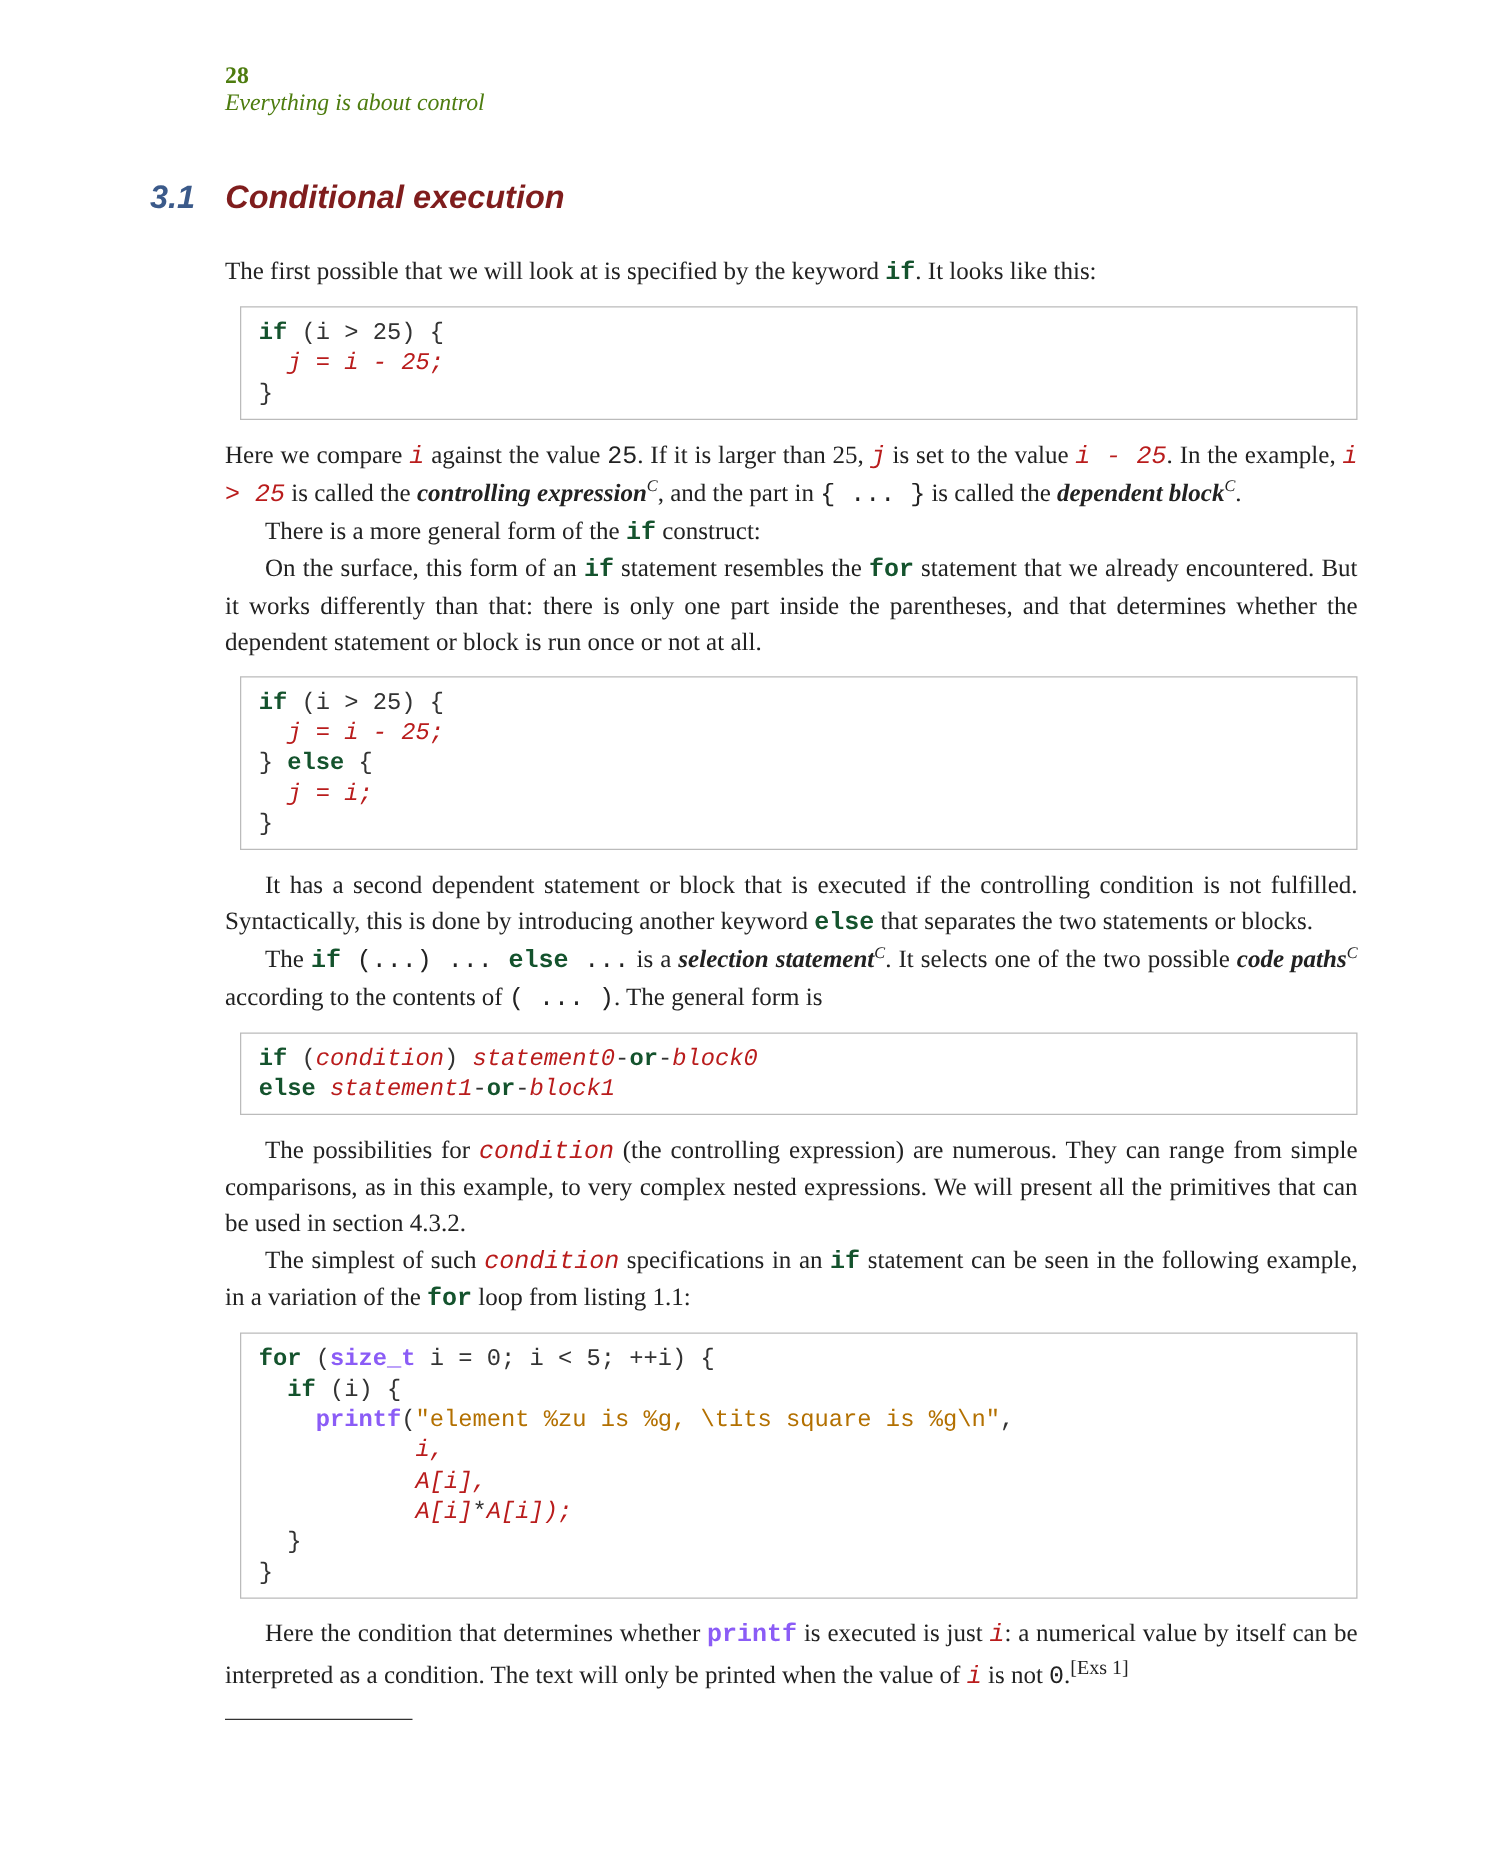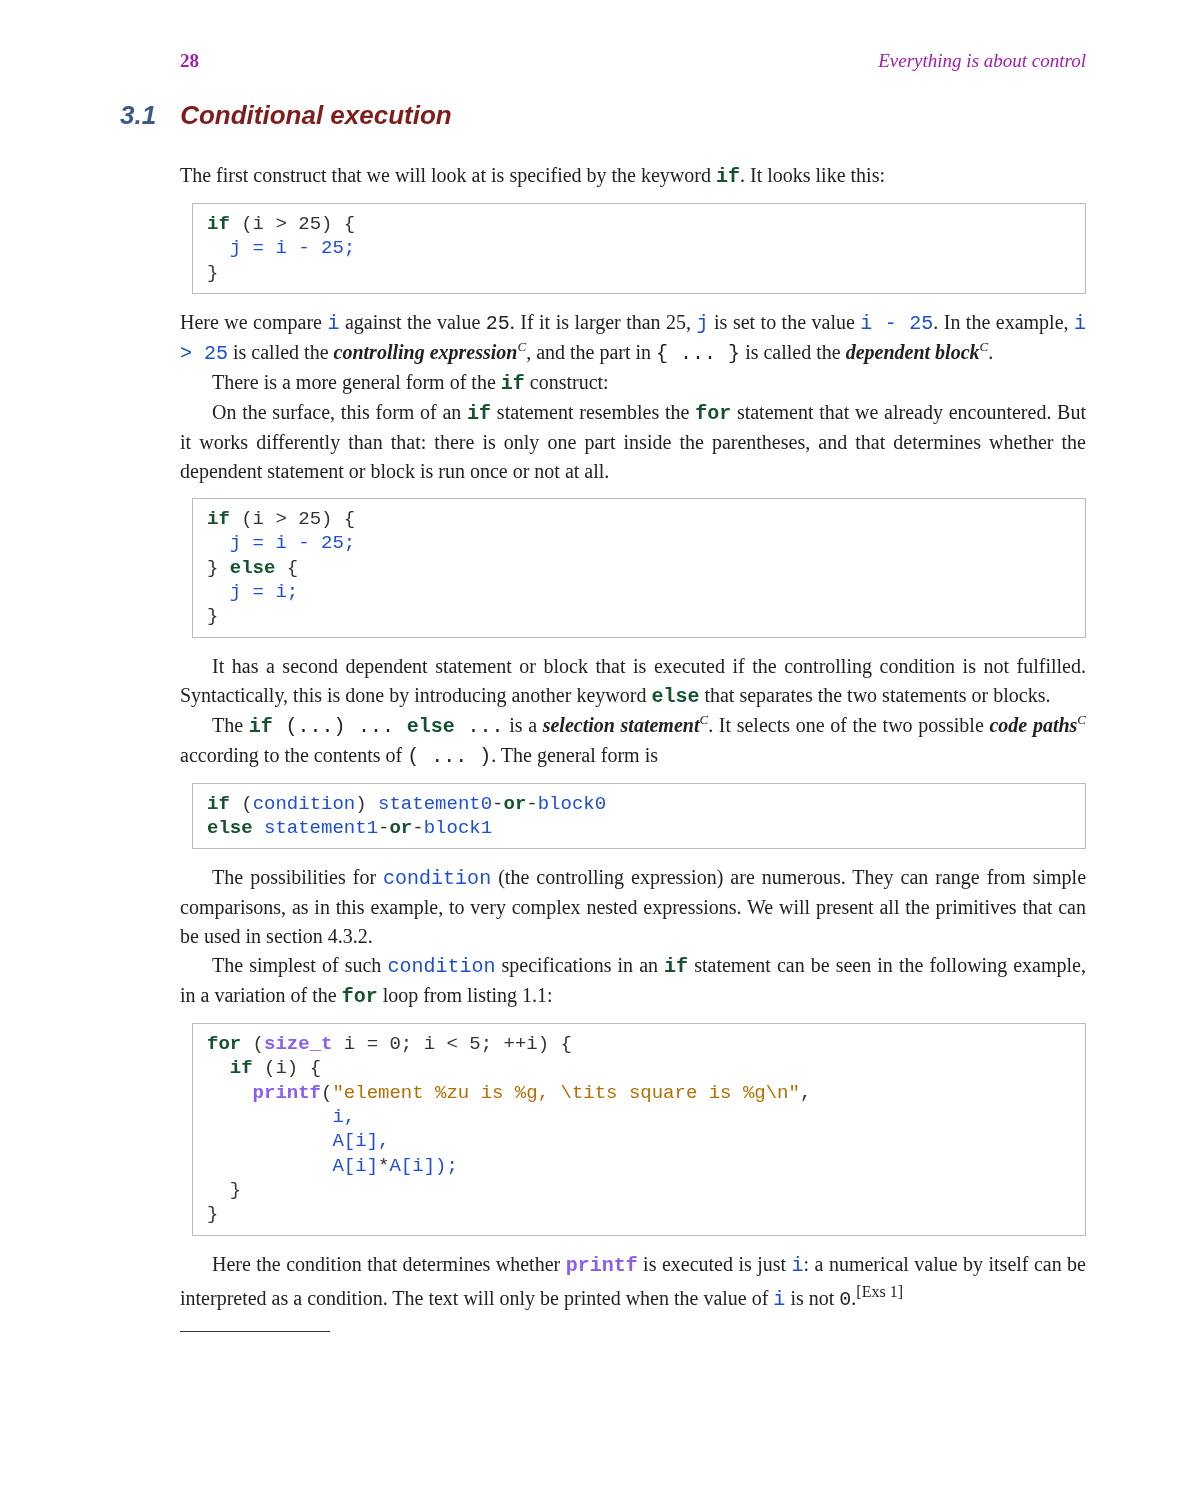--- a/index.html
+++ b/index.html
@@ -18,8 +18,9 @@
     display: flex;
     justify-content: space-between;
     font-size: 19px;
-    margin-bottom: 28px;
-    color: #a21caf;
+    margin-bottom: 48px;
+    color: #4d7c0f;
+    flex-direction: column;
   }
   .page-num { font-weight: bold; }
   .chapter-title { font-style: italic; }

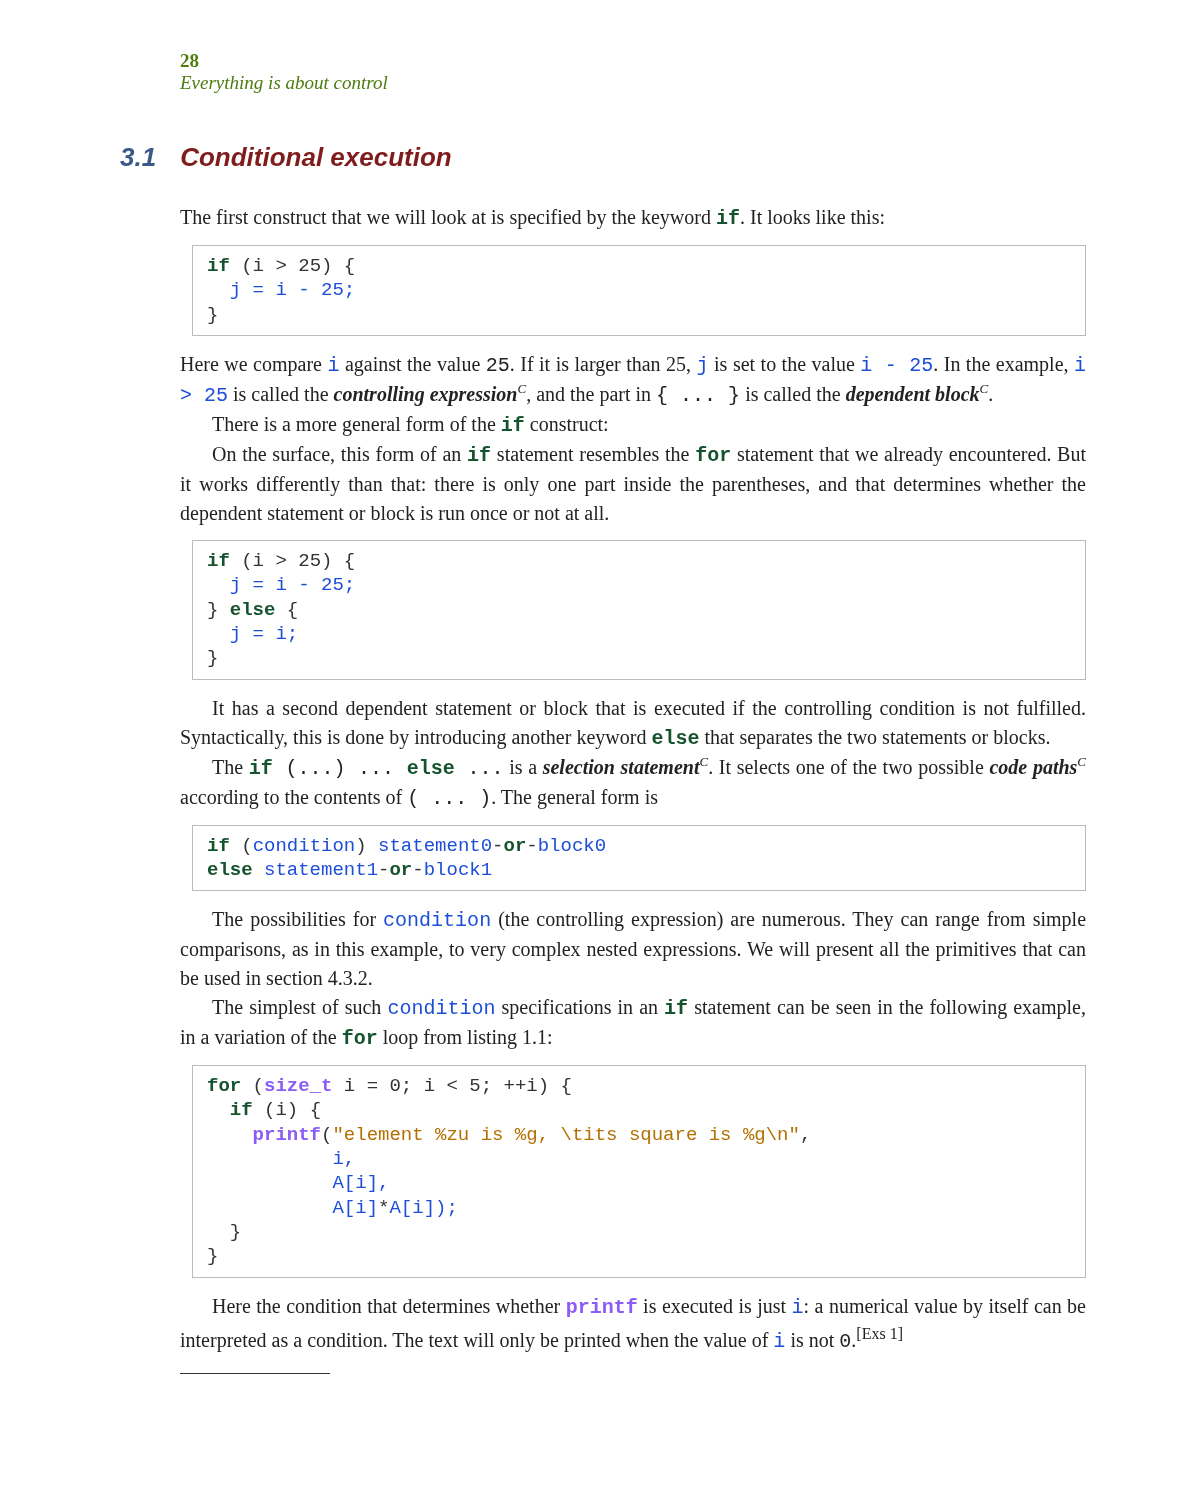--- a/index.html
+++ b/index.html
@@ -100,7 +100,7 @@
   <div class="body-text">
 
     <p>
-      <span>The first construct that we will look at is specified by the keyword </span><span class="kw mono">if</span><span>. It looks like this:</span>
+      <span>The first possible that we will look at is specified by the keyword </span><span class="kw mono">if</span><span>. It looks like this:</span>
     </p>
 
     <div class="codebox"><span class="kw">if</span><span> (i &gt; 25) {</span>

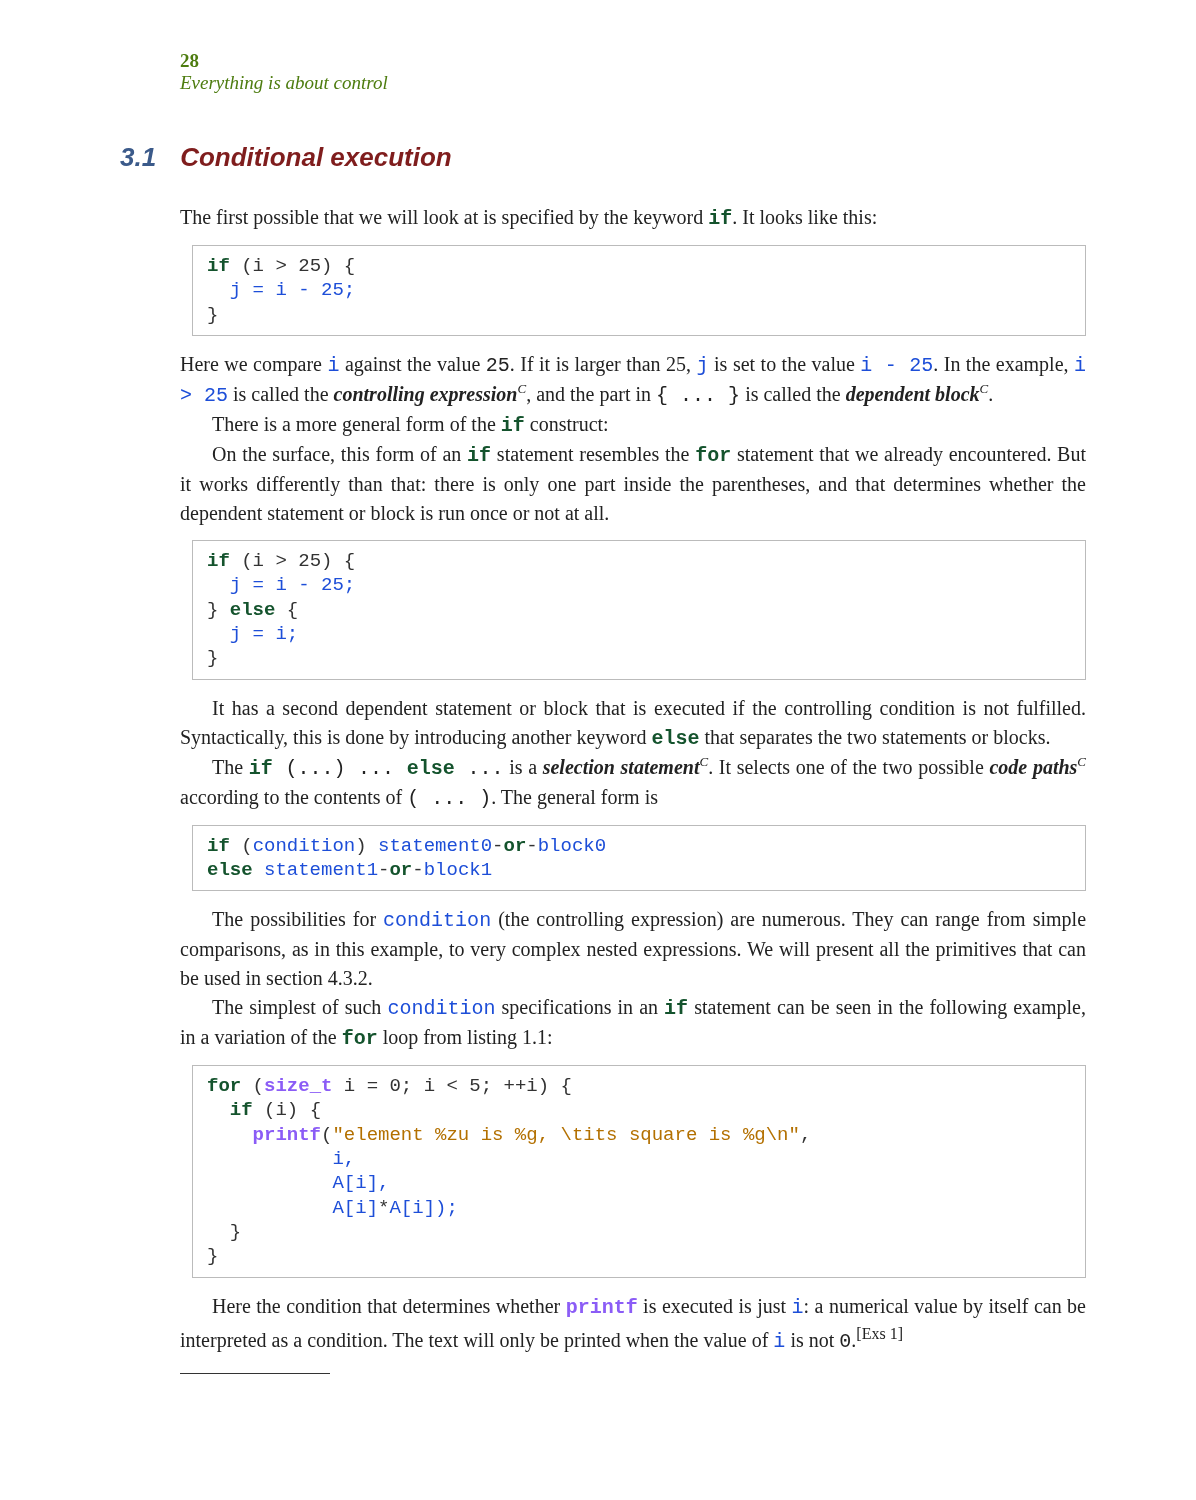--- a/index.html
+++ b/index.html
@@ -63,7 +63,7 @@
     color: #333;
   }
   .kw { font-weight: bold; color: #14532d; }
-  .blue { color: #1d4ed8; }
+  .blue { color: #b91c1c; font-style: italic; }
   .green { color: #8b5cf6; }
   .str { color: #b37000; }
   .sup { font-size: 0.65em; vertical-align: super; font-style: italic; }

